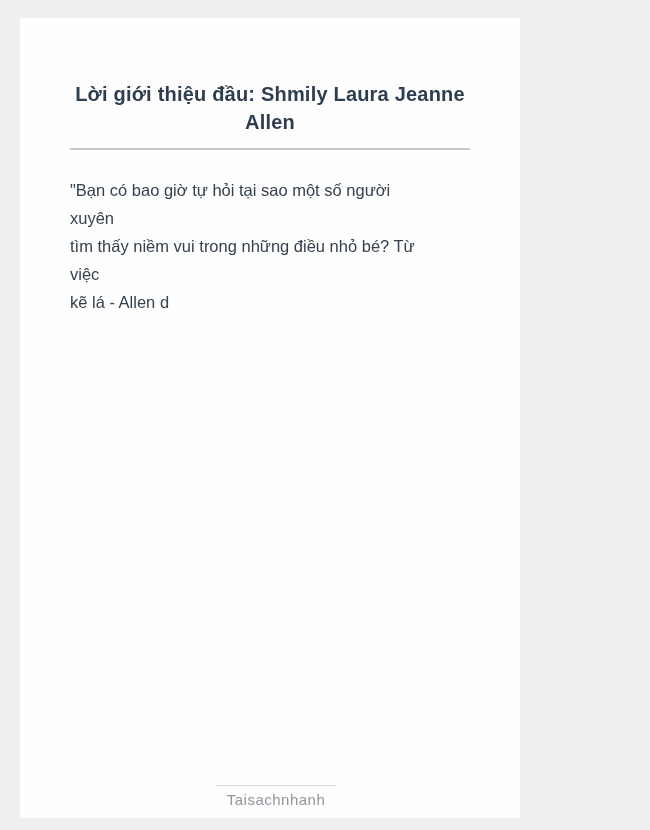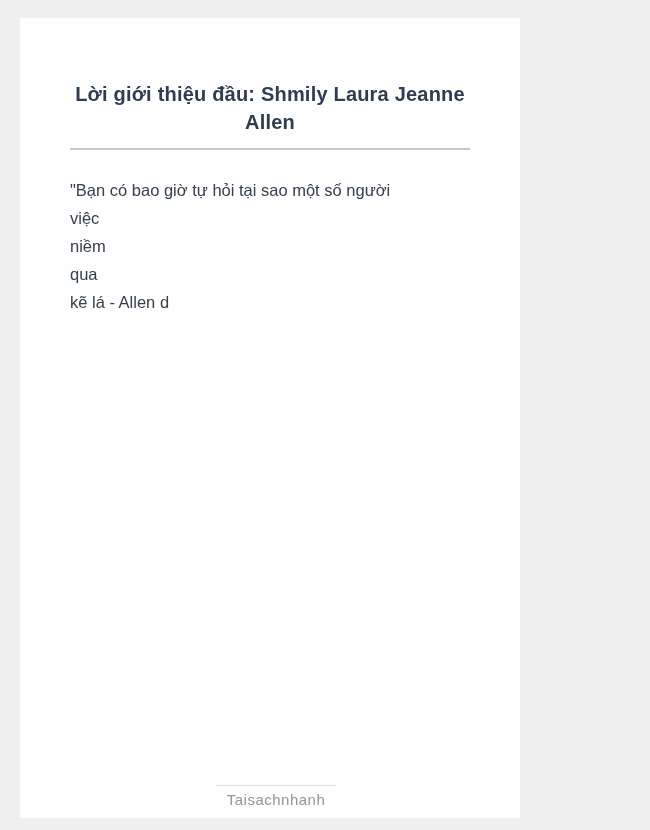--- a/index.html
+++ b/index.html
@@ -78,7 +78,7 @@
     <hr class="title-divider">
     <div class="body-paragraph">
       <div class="body-line">"Bạn có bao giờ tự hỏi tại sao một số người</div>
-      <div class="body-line">việc</div>
+      <div class="body-line">xuyên</div>
       <div class="body-line">niềm</div>
       <div class="body-line">qua</div>
       <div class="body-line">kẽ lá - Allen d</div>

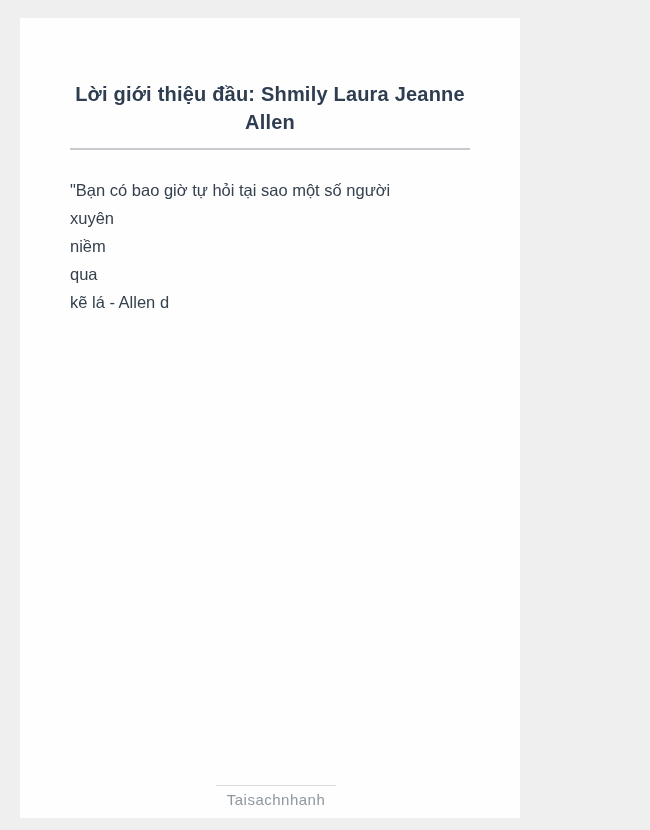--- a/index.html
+++ b/index.html
@@ -79,6 +79,7 @@
     <div class="body-paragraph">
       <div class="body-line">"Bạn có bao giờ tự hỏi tại sao một số người</div>
       <div class="body-line">xuyên</div>
+      <div class="body-line">tìm thấy niềm vui trong những điều nhỏ bé? Từ</div>
       <div class="body-line">niềm</div>
       <div class="body-line">qua</div>
       <div class="body-line">kẽ lá - Allen d</div>

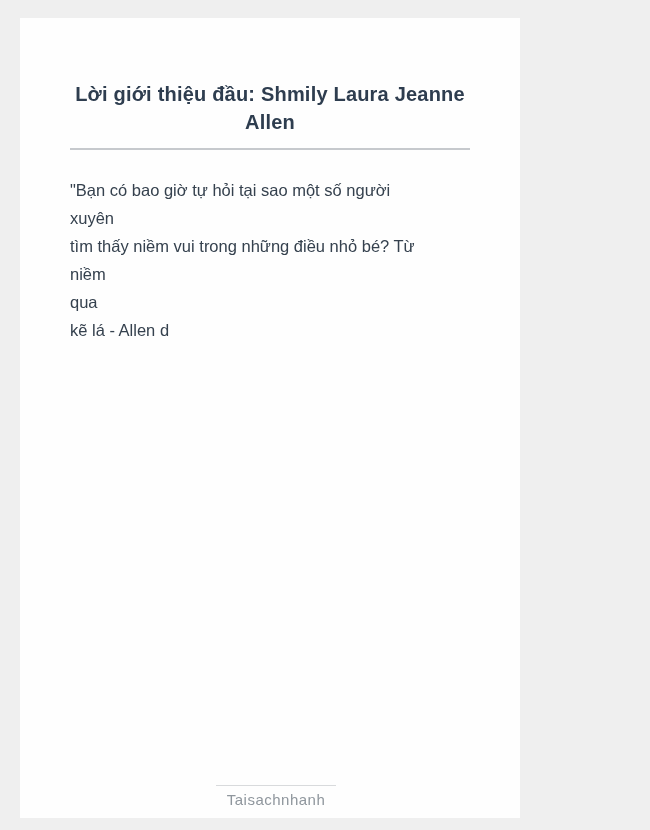--- a/index.html
+++ b/index.html
@@ -80,7 +80,7 @@
       <div class="body-line">"Bạn có bao giờ tự hỏi tại sao một số người</div>
       <div class="body-line">xuyên</div>
       <div class="body-line">tìm thấy niềm vui trong những điều nhỏ bé? Từ</div>
-      <div class="body-line">niềm</div>
+      <div class="body-line">việc</div>
       <div class="body-line">qua</div>
       <div class="body-line">kẽ lá - Allen d</div>
     </div>

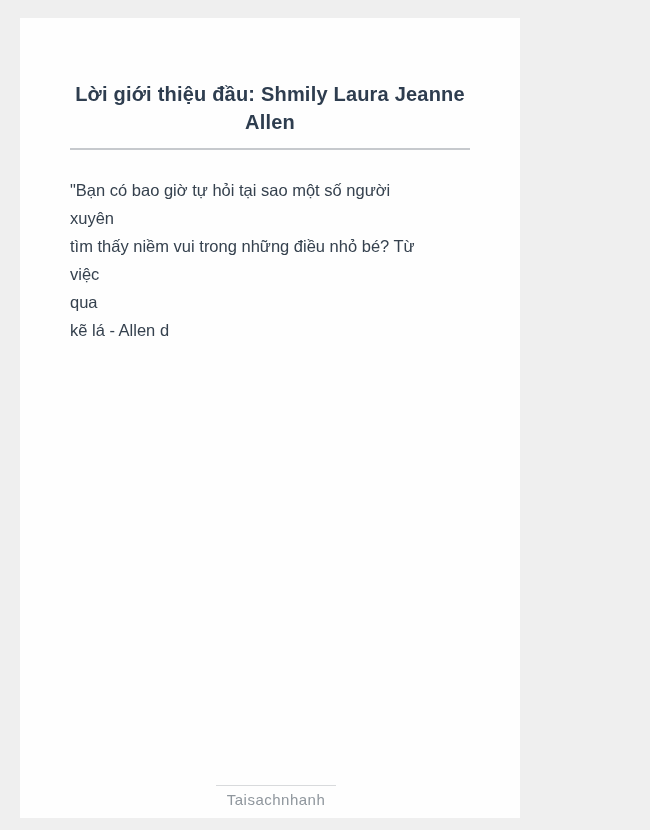--- a/index.html
+++ b/index.html
@@ -81,7 +81,6 @@
       <div class="body-line">xuyên</div>
       <div class="body-line">tìm thấy niềm vui trong những điều nhỏ bé? Từ</div>
       <div class="body-line">việc</div>
-      <div class="body-line">qua</div>
       <div class="body-line">kẽ lá - Allen d</div>
     </div>
   </div>

